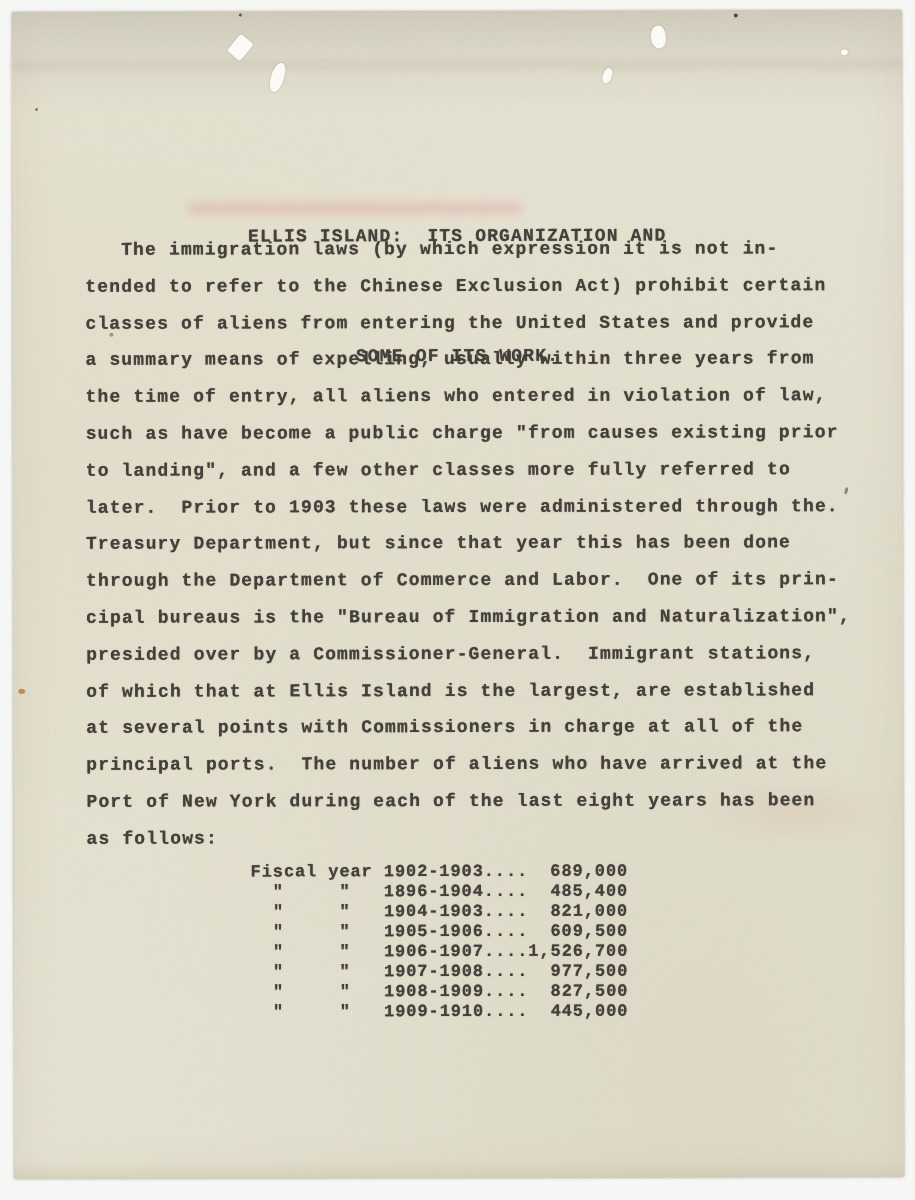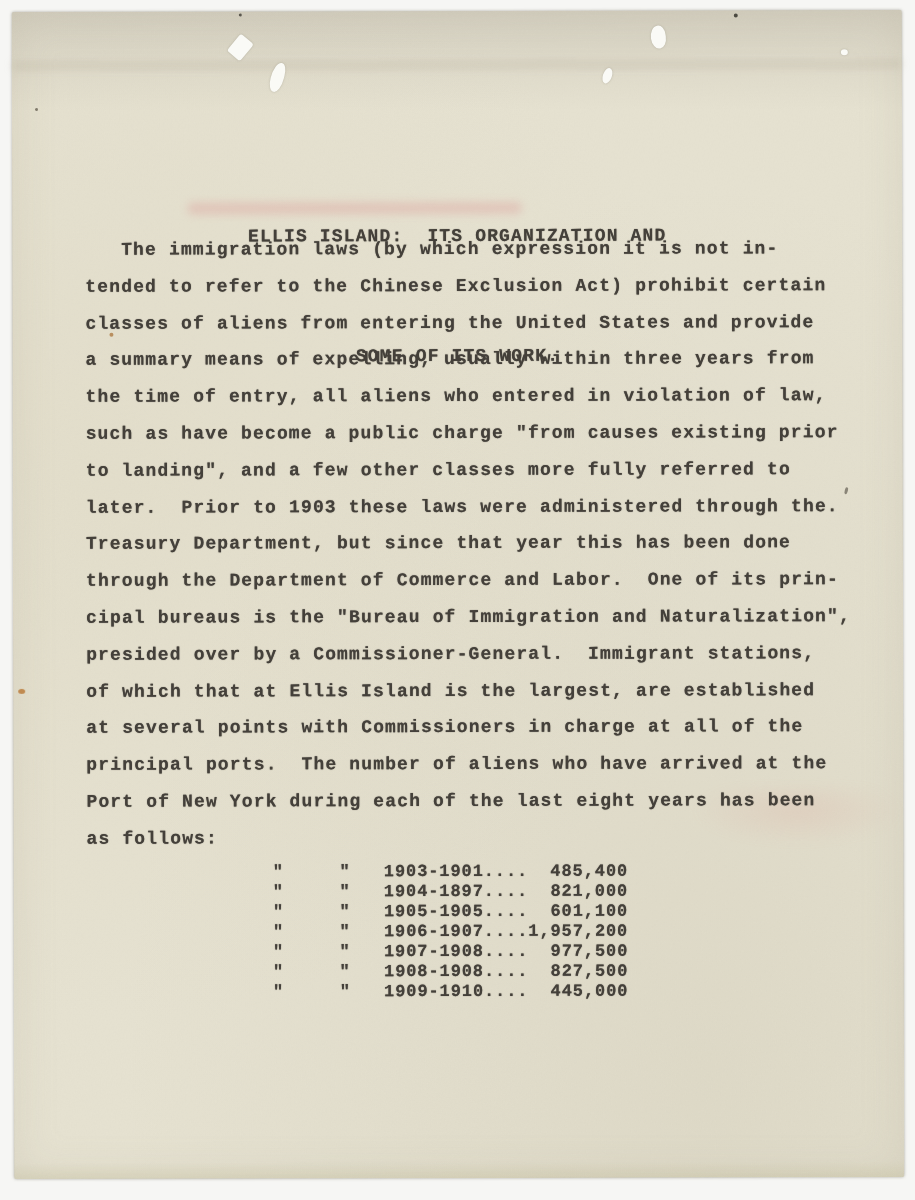--- a/index.html
+++ b/index.html
@@ -116,6 +116,7 @@
     </div>
 
   <div class="fiscal-table ink">
+      <div class="t-row"><span>Fiscal year </span><span>1902-1903</span><span>....</span><span>  689,000</span></div>
       <div class="t-row"><span>  "     "   </span><span>1903-1901</span><span>....</span><span>  485,400</span></div>
       <div class="t-row"><span>  "     "   </span><span>1904-1897</span><span>....</span><span>  821,000</span></div>
       <div class="t-row"><span>  "     "   </span><span>1905-1905</span><span>....</span><span>  601,100</span></div>

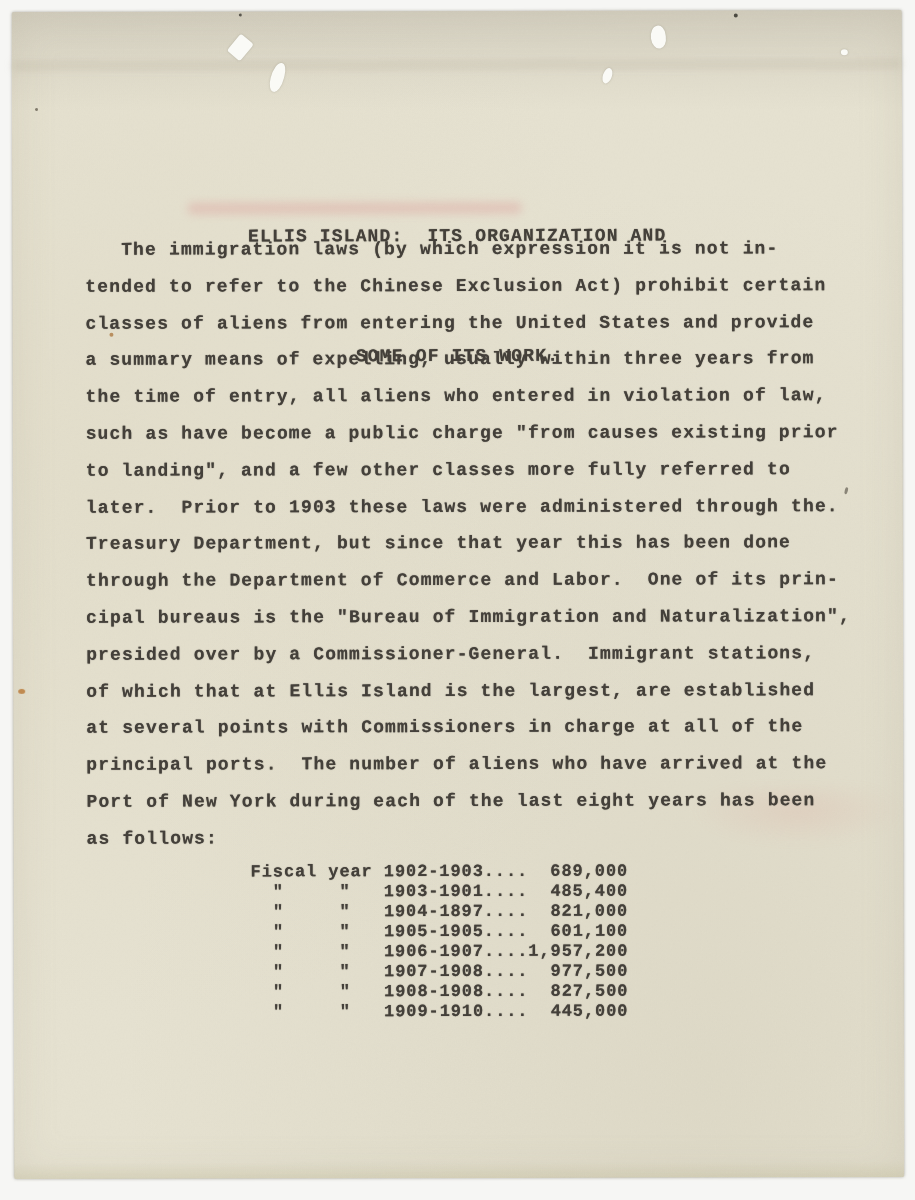--- a/index.html
+++ b/index.html
@@ -117,7 +117,7 @@
 
   <div class="fiscal-table ink">
       <div class="t-row"><span>Fiscal year </span><span>1902-1903</span><span>....</span><span>  689,000</span></div>
-      <div class="t-row"><span>  "     "   </span><span>1903-1901</span><span>....</span><span>  485,400</span></div>
+      <div class="t-row"><span>  "     "   </span><span>1896-1904</span><span>....</span><span>  485,400</span></div>
       <div class="t-row"><span>  "     "   </span><span>1904-1897</span><span>....</span><span>  821,000</span></div>
       <div class="t-row"><span>  "     "   </span><span>1905-1905</span><span>....</span><span>  601,100</span></div>
       <div class="t-row"><span>  "     "   </span><span>1906-1907</span><span>....</span><span>1,957,200</span></div>

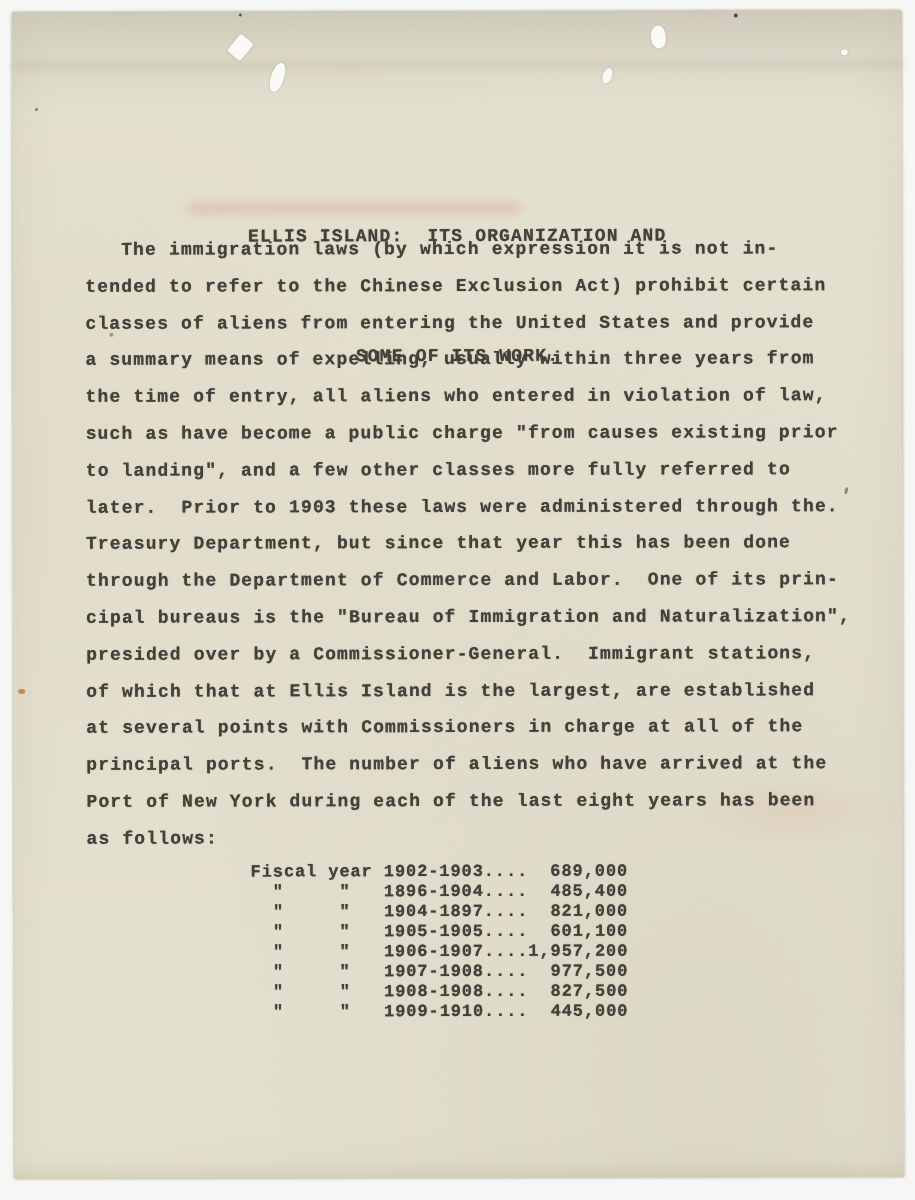--- a/index.html
+++ b/index.html
@@ -118,7 +118,7 @@
   <div class="fiscal-table ink">
       <div class="t-row"><span>Fiscal year </span><span>1902-1903</span><span>....</span><span>  689,000</span></div>
       <div class="t-row"><span>  "     "   </span><span>1896-1904</span><span>....</span><span>  485,400</span></div>
-      <div class="t-row"><span>  "     "   </span><span>1904-1897</span><span>....</span><span>  821,000</span></div>
+      <div class="t-row"><span>  "     "   </span><span>1904-1903</span><span>....</span><span>  821,000</span></div>
       <div class="t-row"><span>  "     "   </span><span>1905-1905</span><span>....</span><span>  601,100</span></div>
       <div class="t-row"><span>  "     "   </span><span>1906-1907</span><span>....</span><span>1,957,200</span></div>
       <div class="t-row"><span>  "     "   </span><span>1907-1908</span><span>....</span><span>  977,500</span></div>

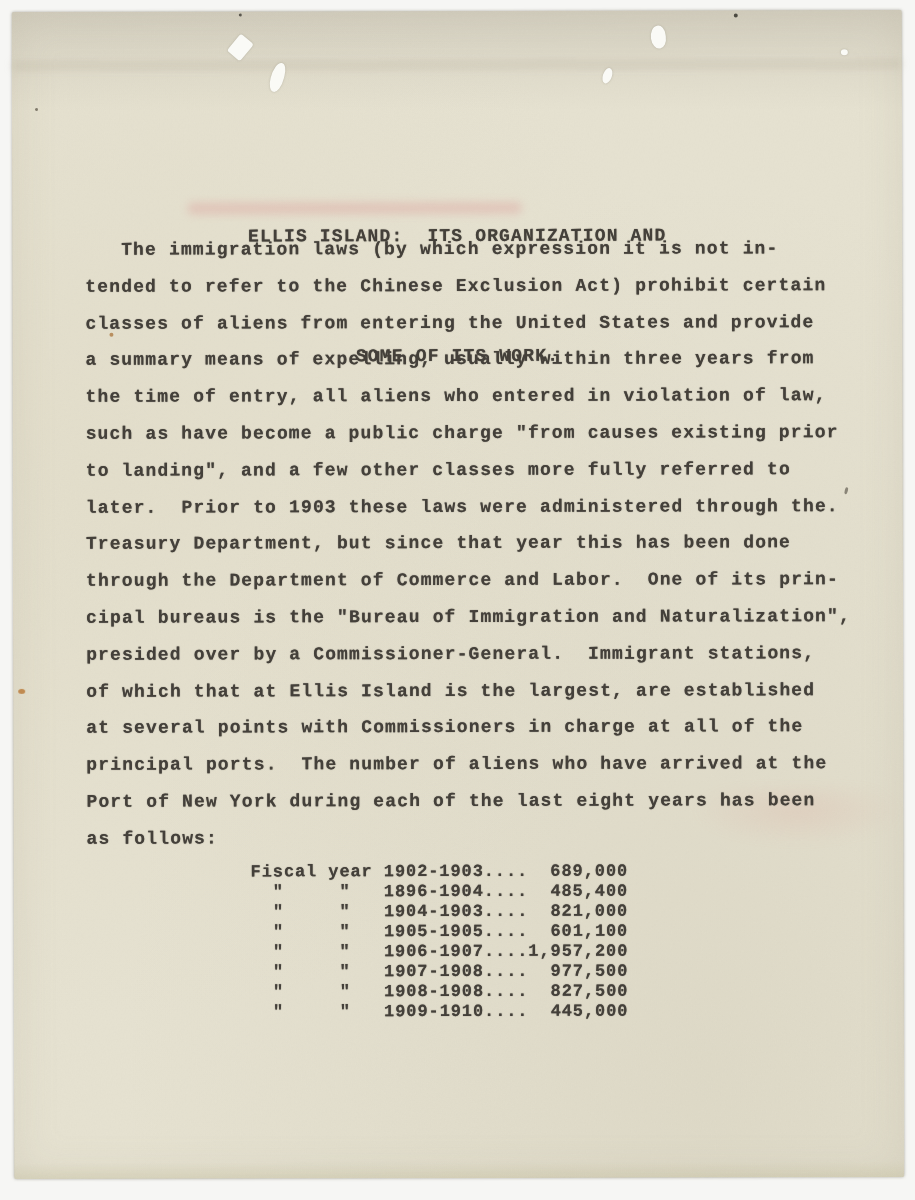--- a/index.html
+++ b/index.html
@@ -119,7 +119,7 @@
       <div class="t-row"><span>Fiscal year </span><span>1902-1903</span><span>....</span><span>  689,000</span></div>
       <div class="t-row"><span>  "     "   </span><span>1896-1904</span><span>....</span><span>  485,400</span></div>
       <div class="t-row"><span>  "     "   </span><span>1904-1903</span><span>....</span><span>  821,000</span></div>
-      <div class="t-row"><span>  "     "   </span><span>1905-1905</span><span>....</span><span>  601,100</span></div>
+      <div class="t-row"><span>  "     "   </span><span>1905-1906</span><span>....</span><span>  601,100</span></div>
       <div class="t-row"><span>  "     "   </span><span>1906-1907</span><span>....</span><span>1,957,200</span></div>
       <div class="t-row"><span>  "     "   </span><span>1907-1908</span><span>....</span><span>  977,500</span></div>
       <div class="t-row"><span>  "     "   </span><span>1908-1908</span><span>....</span><span>  827,500</span></div>

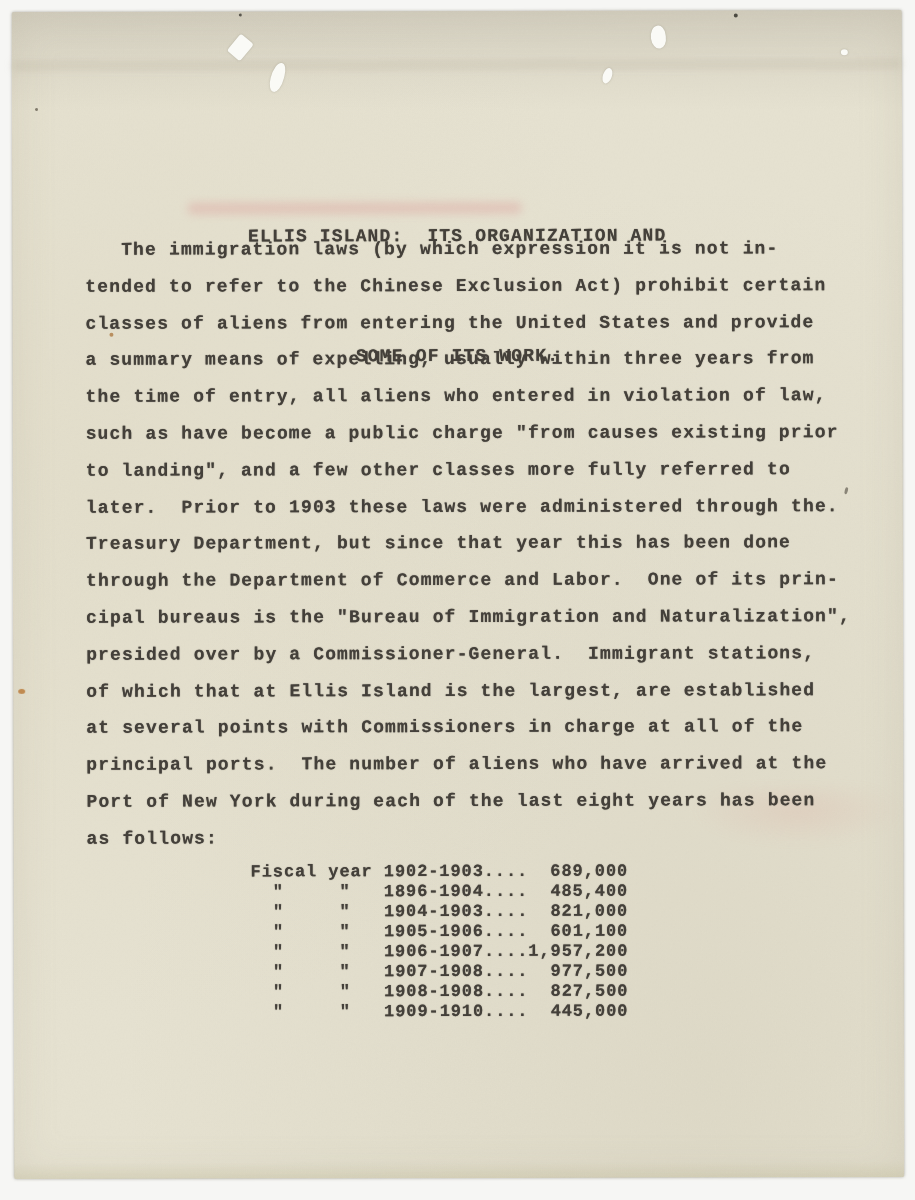--- a/index.html
+++ b/index.html
@@ -119,7 +119,7 @@
       <div class="t-row"><span>Fiscal year </span><span>1902-1903</span><span>....</span><span>  689,000</span></div>
       <div class="t-row"><span>  "     "   </span><span>1896-1904</span><span>....</span><span>  485,400</span></div>
       <div class="t-row"><span>  "     "   </span><span>1904-1903</span><span>....</span><span>  821,000</span></div>
-      <div class="t-row"><span>  "     "   </span><span>1905-1906</span><span>....</span><span>  601,100</span></div>
+      <div class="t-row"><span>  "     "   </span><span>1905-1906</span><span>....</span><span>  609,500</span></div>
       <div class="t-row"><span>  "     "   </span><span>1906-1907</span><span>....</span><span>1,957,200</span></div>
       <div class="t-row"><span>  "     "   </span><span>1907-1908</span><span>....</span><span>  977,500</span></div>
       <div class="t-row"><span>  "     "   </span><span>1908-1908</span><span>....</span><span>  827,500</span></div>

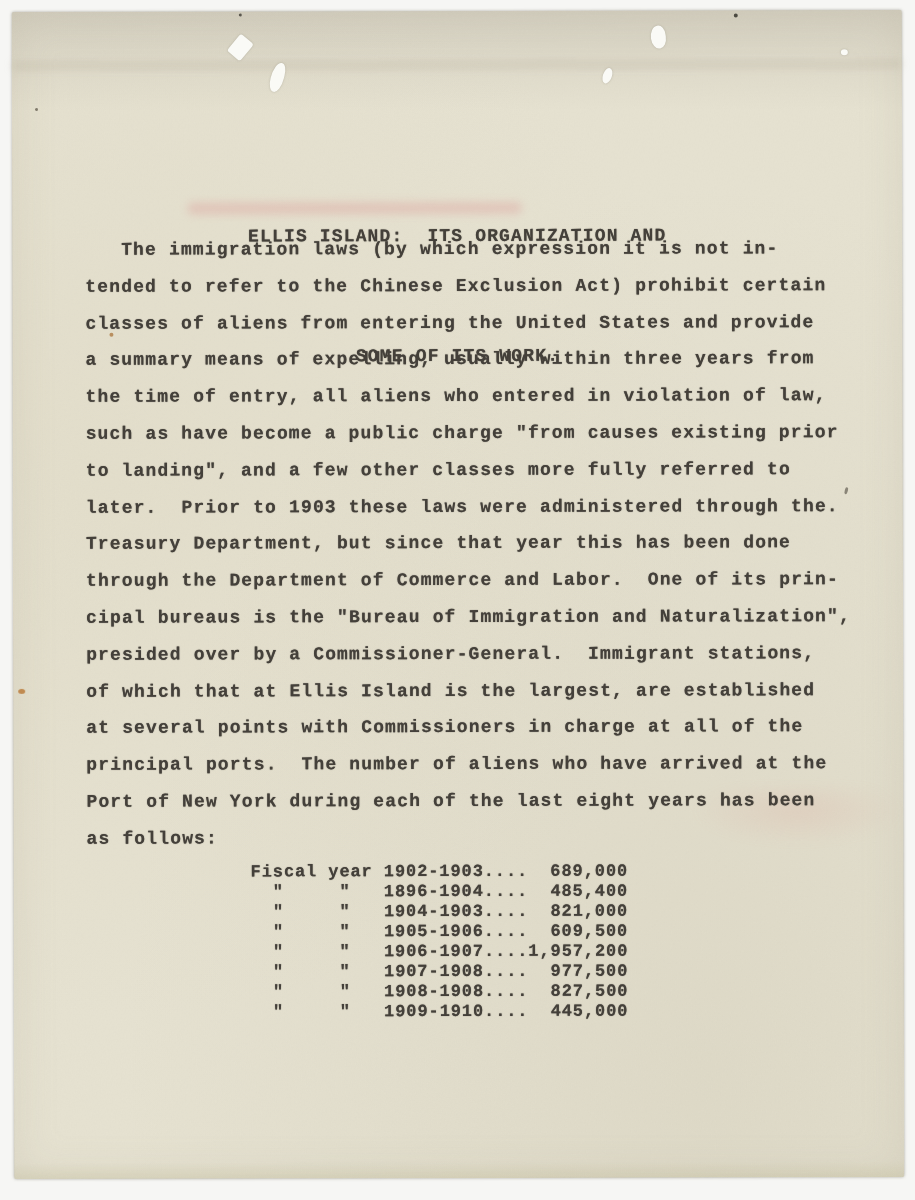--- a/index.html
+++ b/index.html
@@ -120,7 +120,7 @@
       <div class="t-row"><span>  "     "   </span><span>1896-1904</span><span>....</span><span>  485,400</span></div>
       <div class="t-row"><span>  "     "   </span><span>1904-1903</span><span>....</span><span>  821,000</span></div>
       <div class="t-row"><span>  "     "   </span><span>1905-1906</span><span>....</span><span>  609,500</span></div>
-      <div class="t-row"><span>  "     "   </span><span>1906-1907</span><span>....</span><span>1,957,200</span></div>
+      <div class="t-row"><span>  "     "   </span><span>1906-1907</span><span>....</span><span>1,526,700</span></div>
       <div class="t-row"><span>  "     "   </span><span>1907-1908</span><span>....</span><span>  977,500</span></div>
       <div class="t-row"><span>  "     "   </span><span>1908-1908</span><span>....</span><span>  827,500</span></div>
       <div class="t-row"><span>  "     "   </span><span>1909-1910</span><span>....</span><span>  445,000</span></div>

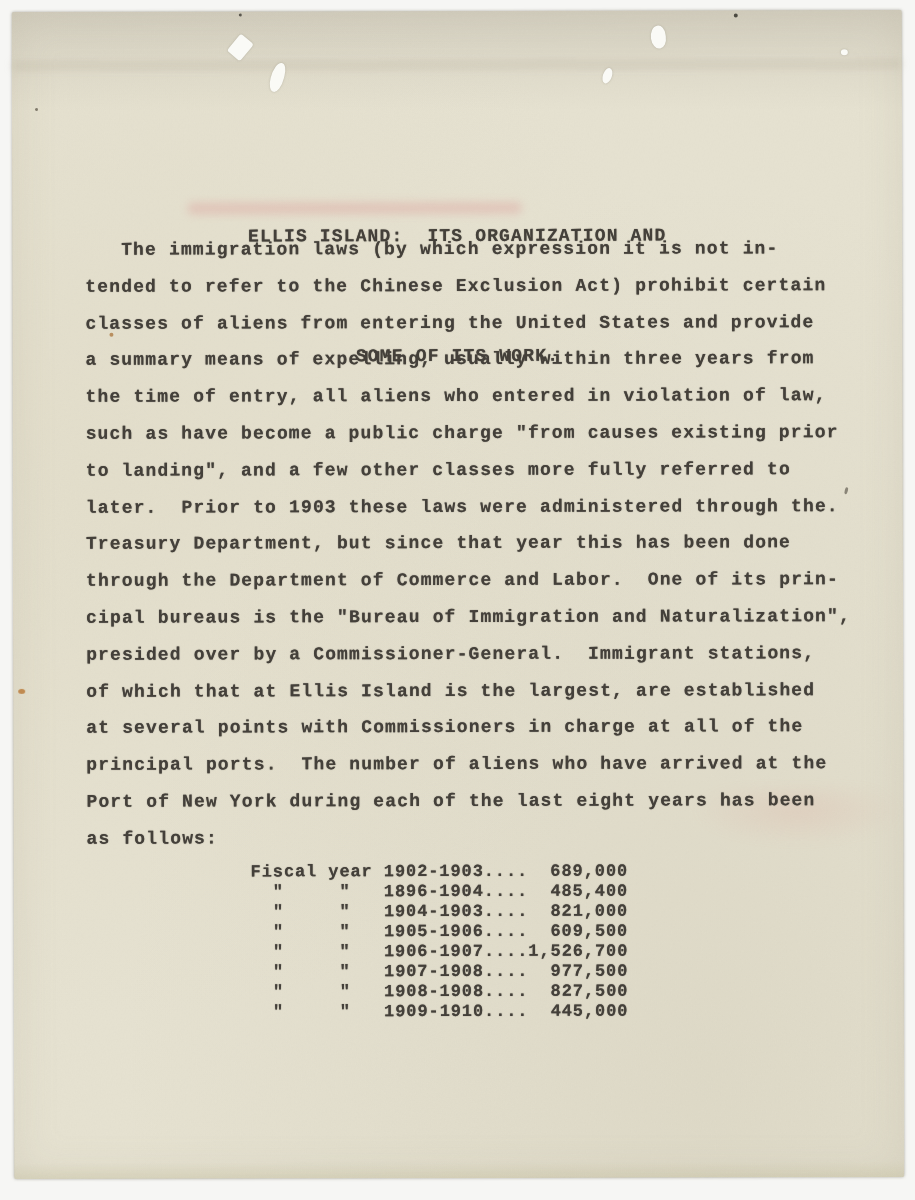--- a/index.html
+++ b/index.html
@@ -122,7 +122,7 @@
       <div class="t-row"><span>  "     "   </span><span>1905-1906</span><span>....</span><span>  609,500</span></div>
       <div class="t-row"><span>  "     "   </span><span>1906-1907</span><span>....</span><span>1,526,700</span></div>
       <div class="t-row"><span>  "     "   </span><span>1907-1908</span><span>....</span><span>  977,500</span></div>
-      <div class="t-row"><span>  "     "   </span><span>1908-1908</span><span>....</span><span>  827,500</span></div>
+      <div class="t-row"><span>  "     "   </span><span>1908-1909</span><span>....</span><span>  827,500</span></div>
       <div class="t-row"><span>  "     "   </span><span>1909-1910</span><span>....</span><span>  445,000</span></div>
     </div>
 

